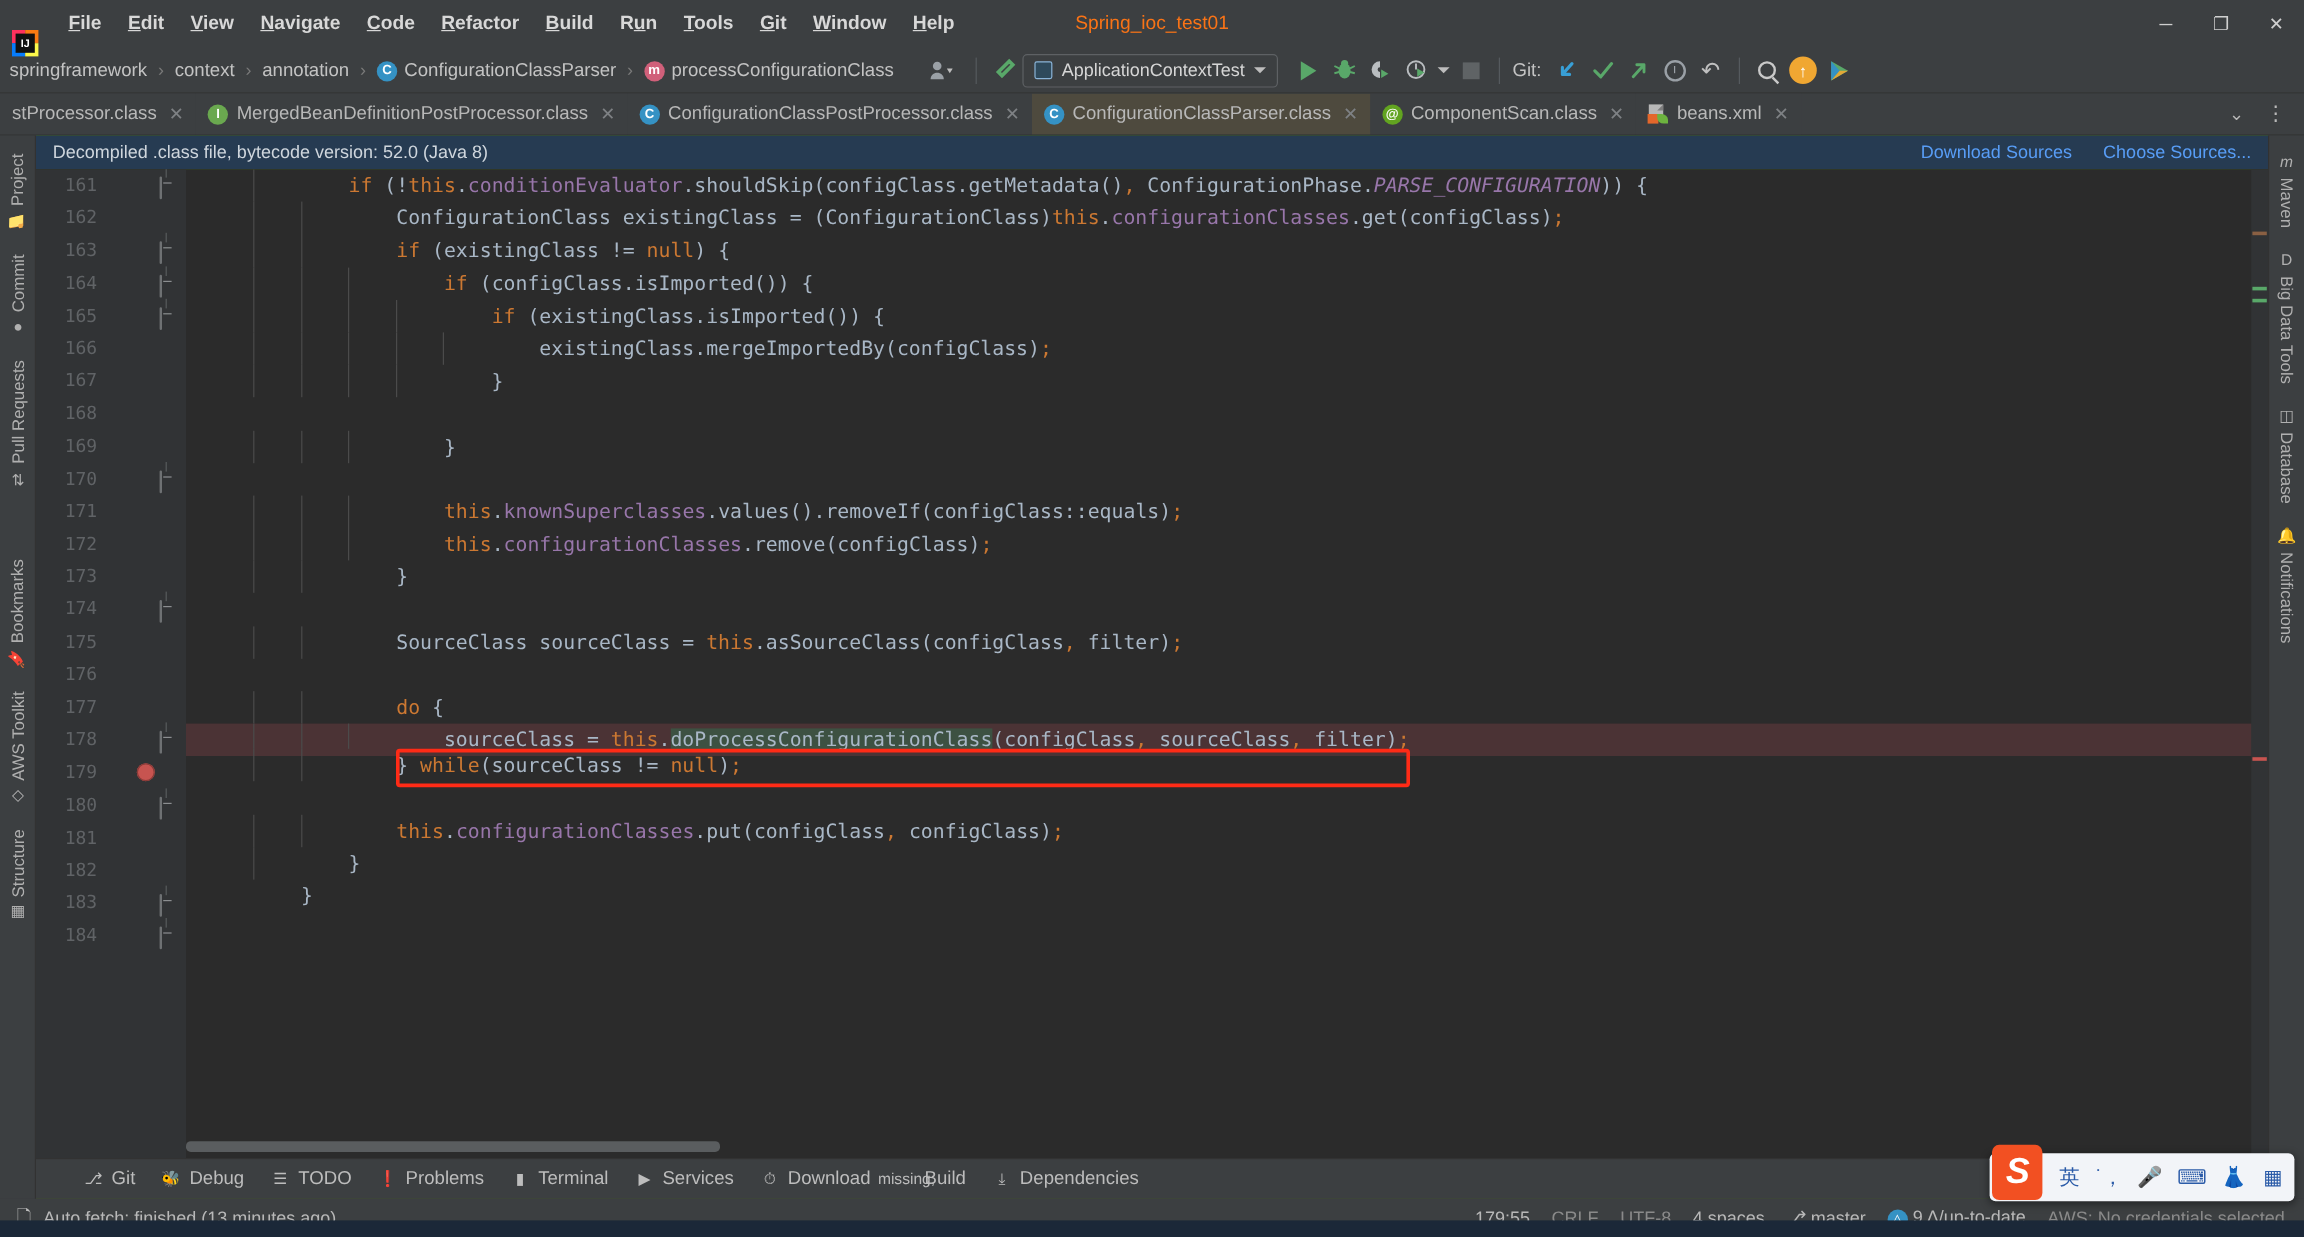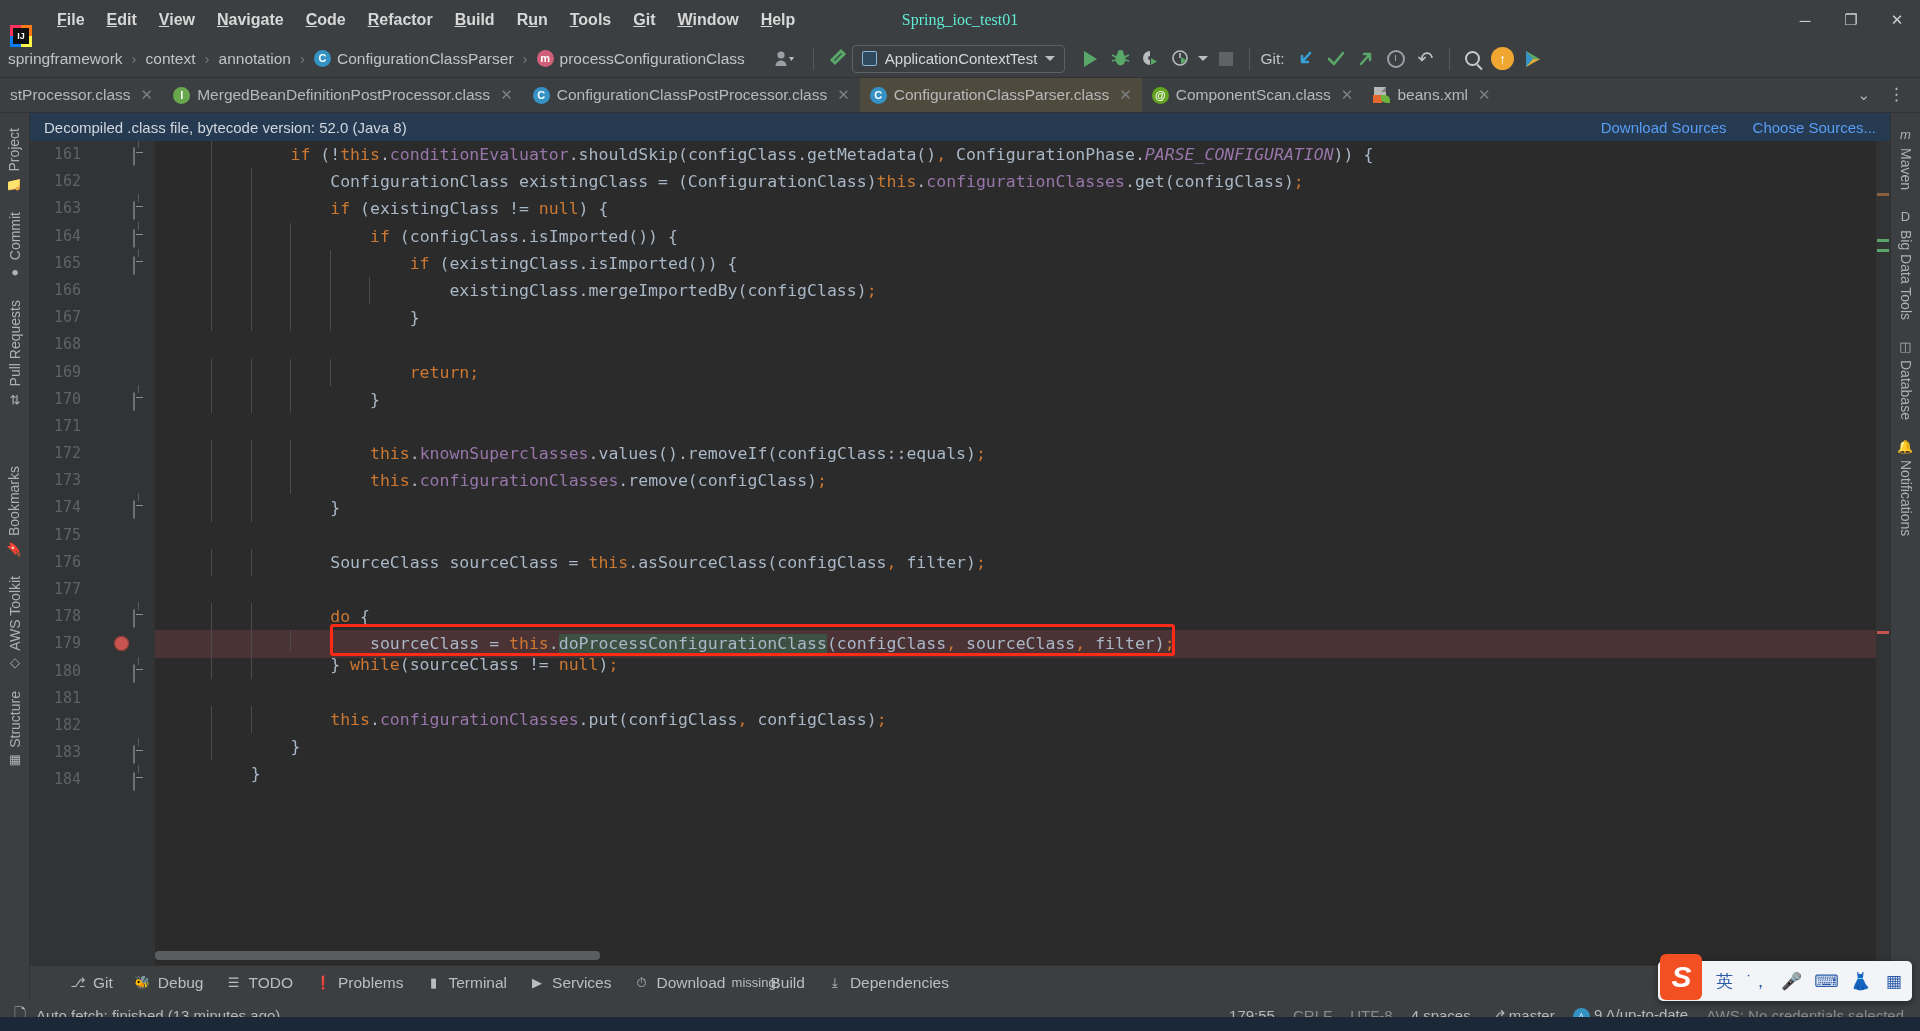--- a/index.html
+++ b/index.html
@@ -28,7 +28,7 @@
   .menu{ display:flex; align-items:center; gap:0px;font-weight:bold; }
   .menu-item{ padding:4px 11px; font-size:16px; color:#d8d8d8; cursor:default; white-space:nowrap;}
   .menu-item u{ text-decoration:underline; }
-  .win-title{ position:absolute; left:50%; transform:translateX(-50%); font-size:16px; color:#5eead4; white-space:nowrap;font-family:Liberation Serif, serif;}
+  .win-title{ position:absolute; left:50%; transform:translateX(-50%); font-size:16px; color:#f97316; white-space:nowrap;}
   .win-controls{ margin-left:auto; display:flex; height:40px;}
   .win-btn{ width:46px; height:40px; display:flex;align-items:center;justify-content:center;color:#cfcfcf;font-size:15px;}
 

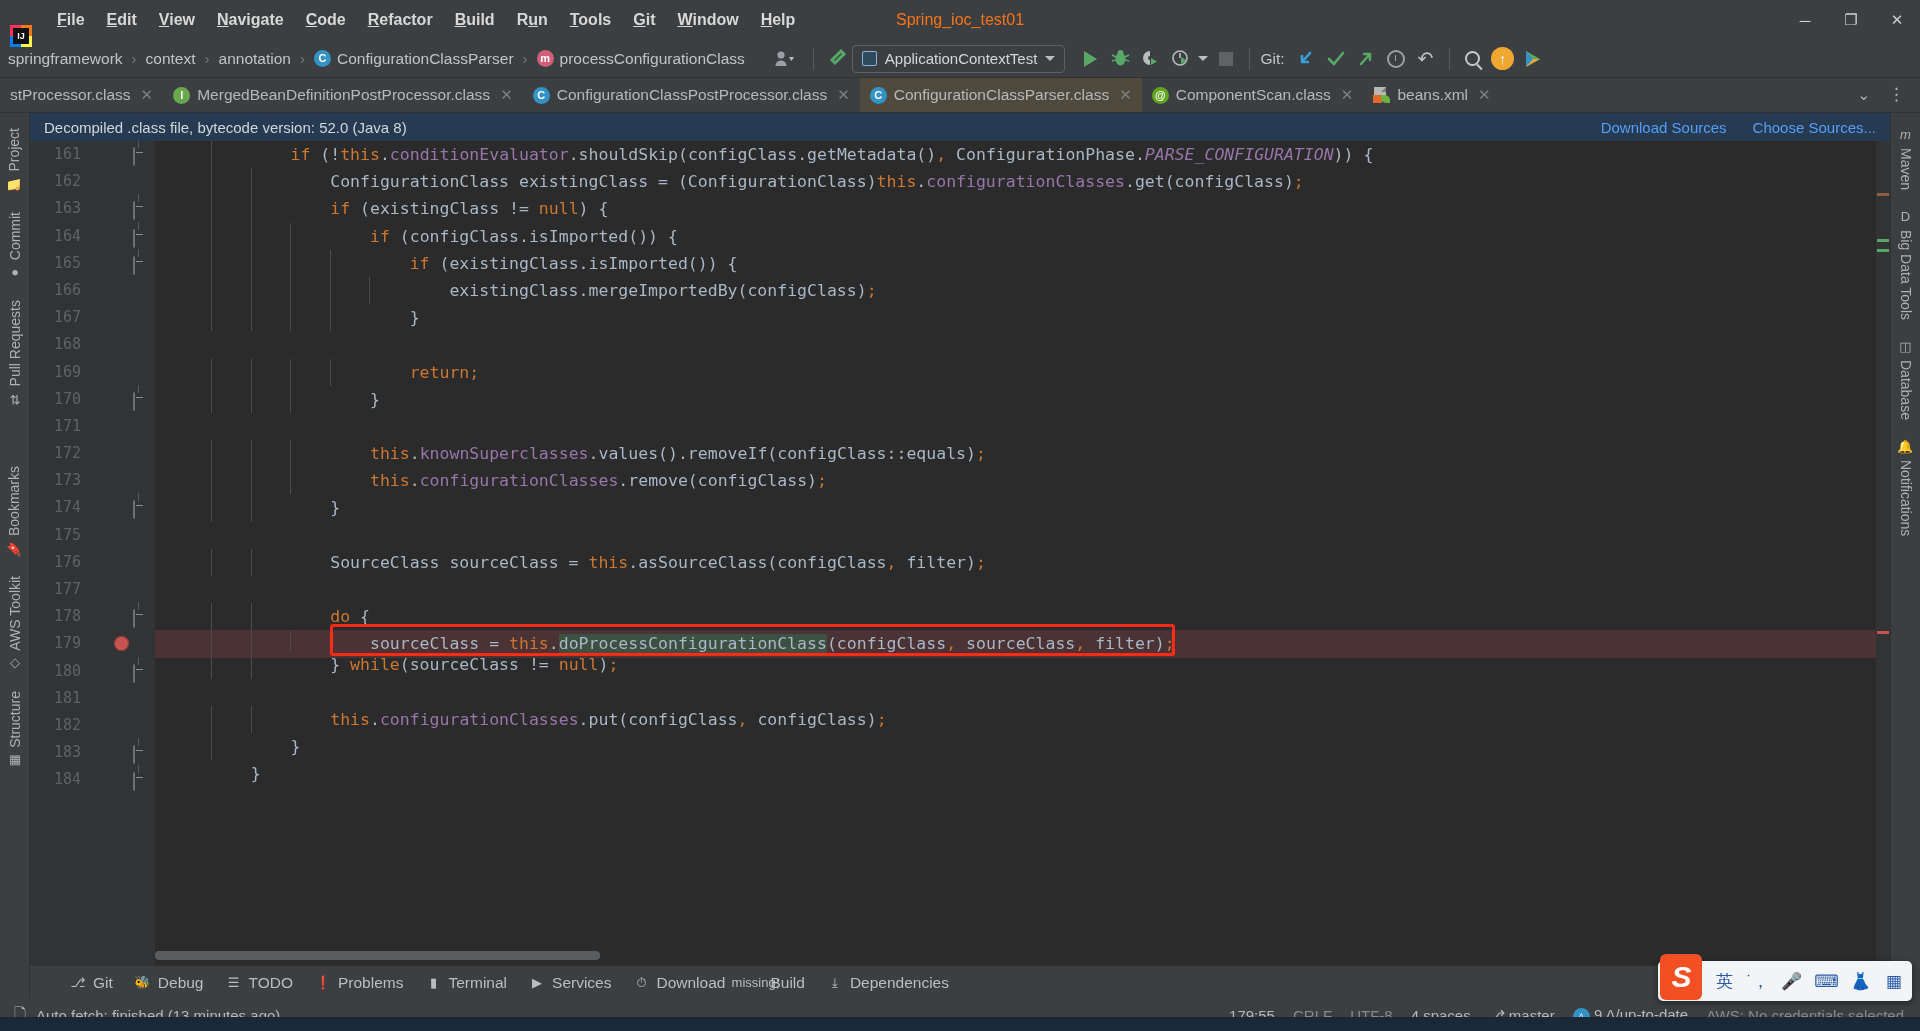--- a/index.html
+++ b/index.html
@@ -38,7 +38,7 @@
     padding-left:4px; border-bottom:1px solid #323232;
   }
   .crumbs{ display:flex; align-items:center; }
-  .crumb{ display:flex;align-items:flex-start;gap:6px; padding:3px 4px; font-size:15.5px;color:#c3c3c3; white-space:nowrap;}
+  .crumb{ display:flex;align-items:flex-end;gap:6px; padding:3px 4px; font-size:15.5px;color:#c3c3c3; white-space:nowrap;}
   .crumb-sep{ color:#7a7a7a; font-size:15px; padding:0 5px; }
   .cicon{ width:17px;height:17px;border-radius:50%;display:inline-flex;align-items:center;justify-content:center;
           font-size:11px;color:#fff;font-weight:bold; flex:0 0 17px;}

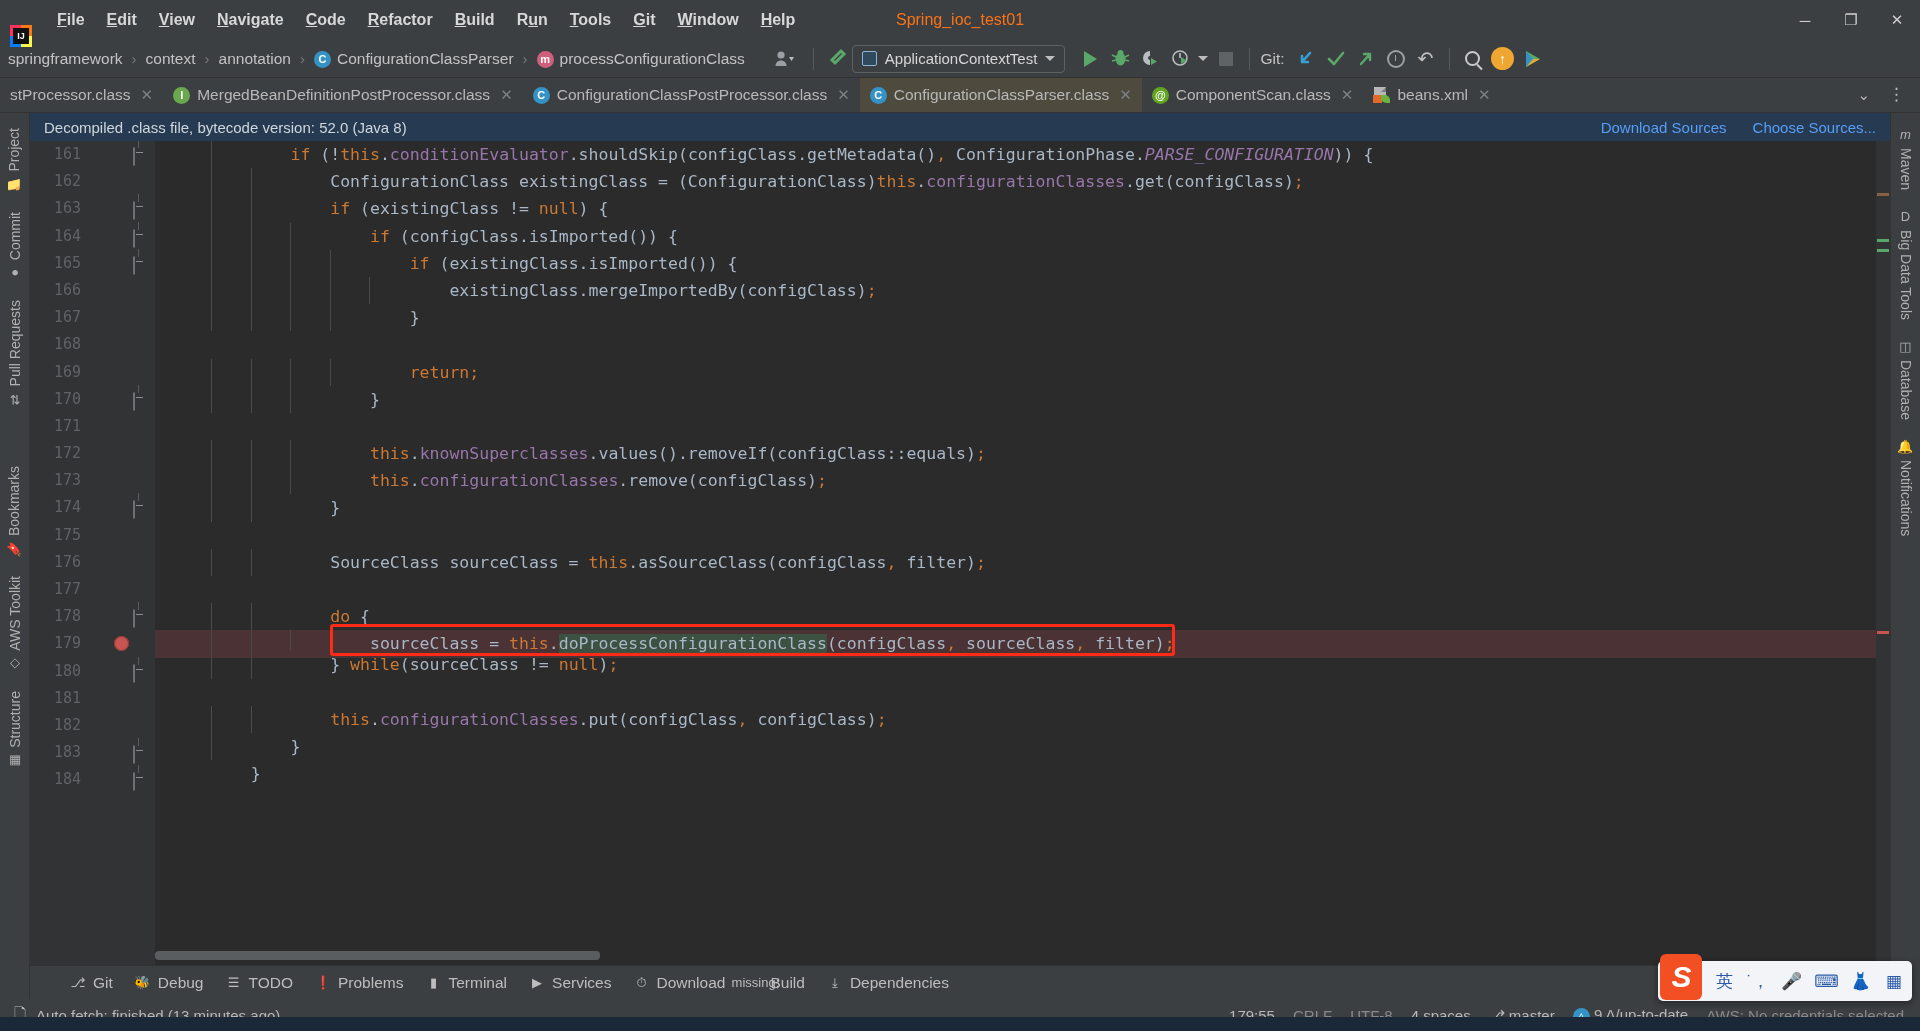--- a/index.html
+++ b/index.html
@@ -549,13 +549,6 @@
                 <div class="indentguide" style="left: 56px;"></div>
                 <div class="indentguide" style="left: 95.5px;"></div>
                 <div class="indentguide" style="left: 135px;"></div>
-                <div class="indentguide" style="left: 174.5px;"></div>
-                <div class="codeline">                    <span class="kw">return</span><span class="semi">;</span></div>
-              </div>
-              <div style="position: relative; height: 27.2px;">
-                <div class="indentguide" style="left: 56px;"></div>
-                <div class="indentguide" style="left: 95.5px;"></div>
-                <div class="indentguide" style="left: 135px;"></div>
                 <div class="codeline">                }</div>
               </div>
               <div style="position: relative; height: 27.2px;">

